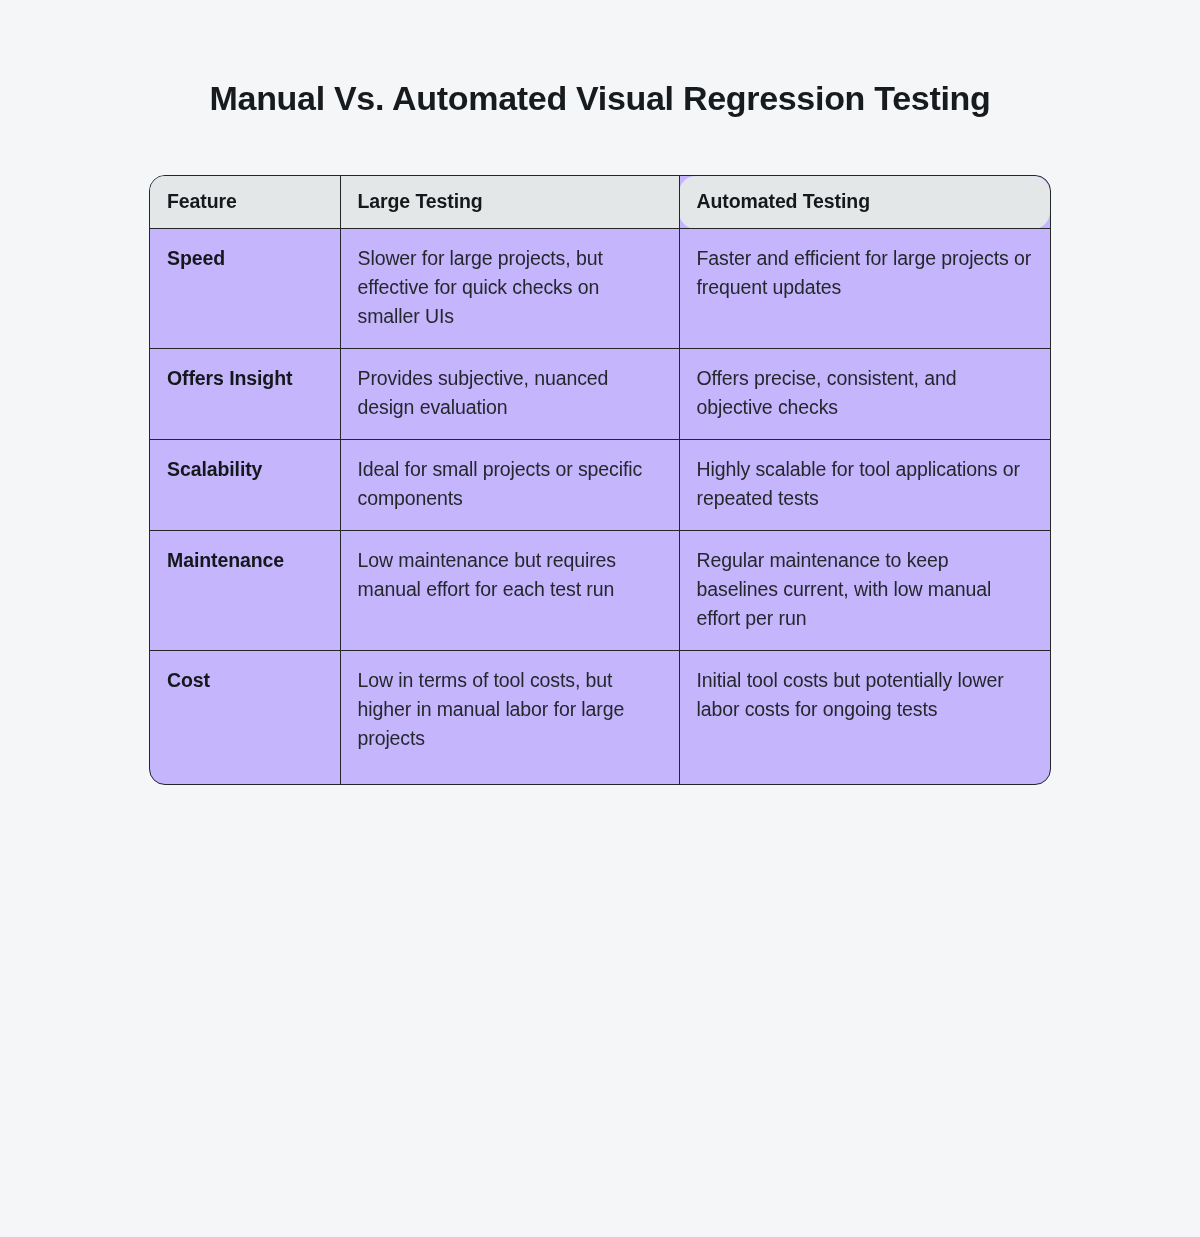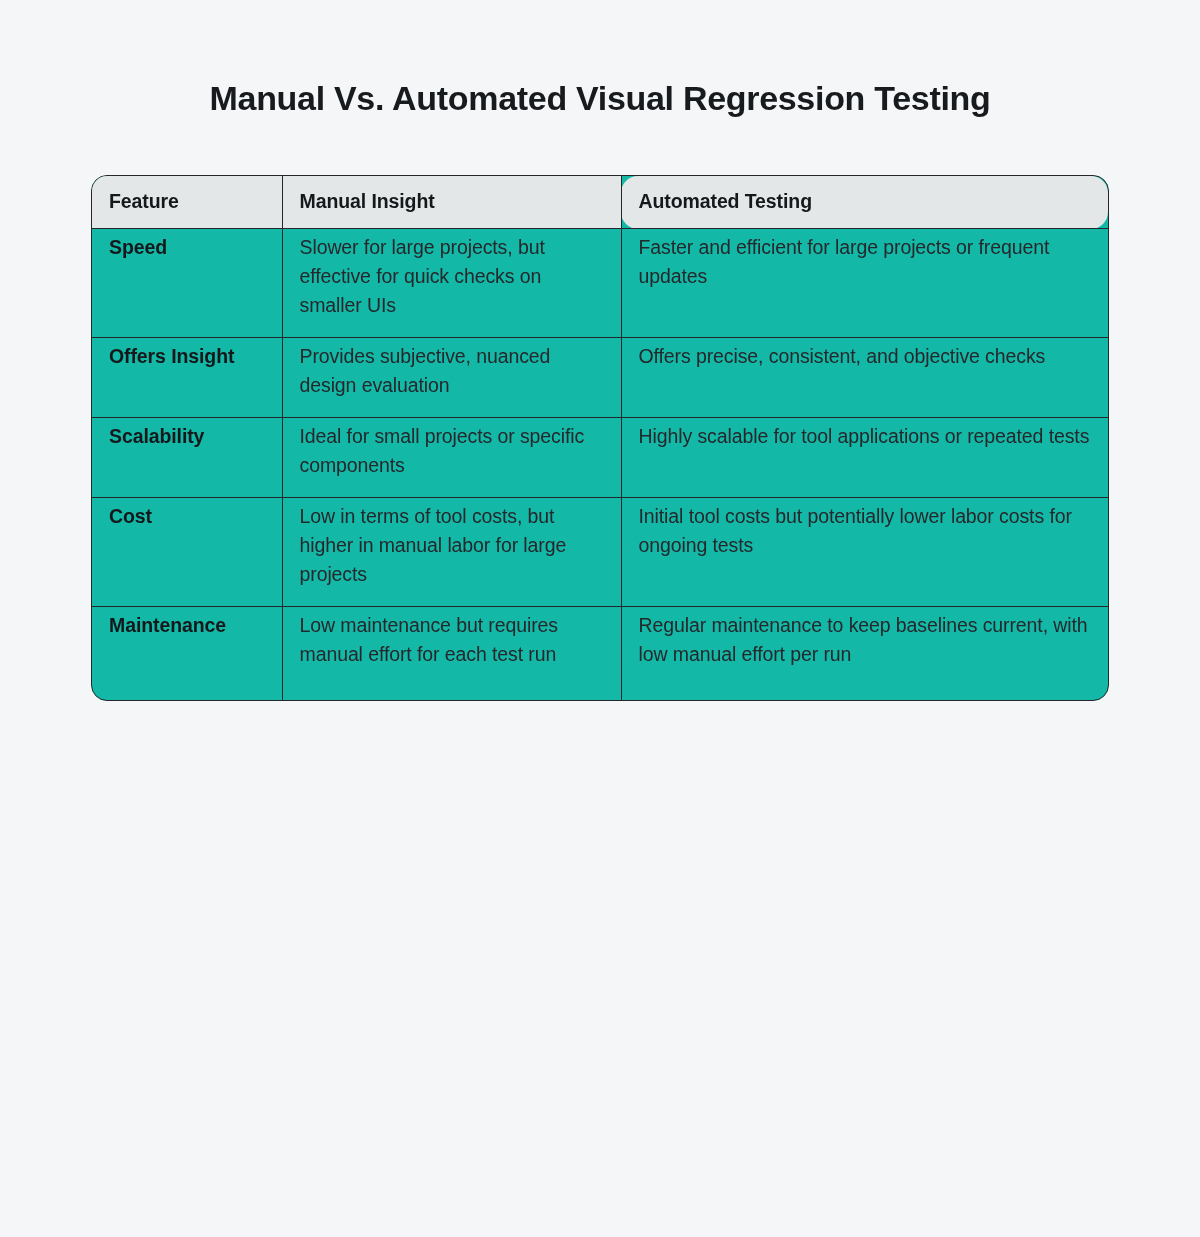--- a/index.html
+++ b/index.html
@@ -24,10 +24,10 @@
     color: #181b1e;
   }
   .table-wrap {
-    width: 1018px;
+    width: 902px;
     margin: 57px auto 0 auto;
     box-sizing: border-box;
-    background: #14b8a6;
+    background: #c4b5fd;
     border: 1.5px solid #24262a;
     border-radius: 16px;
     overflow: hidden;

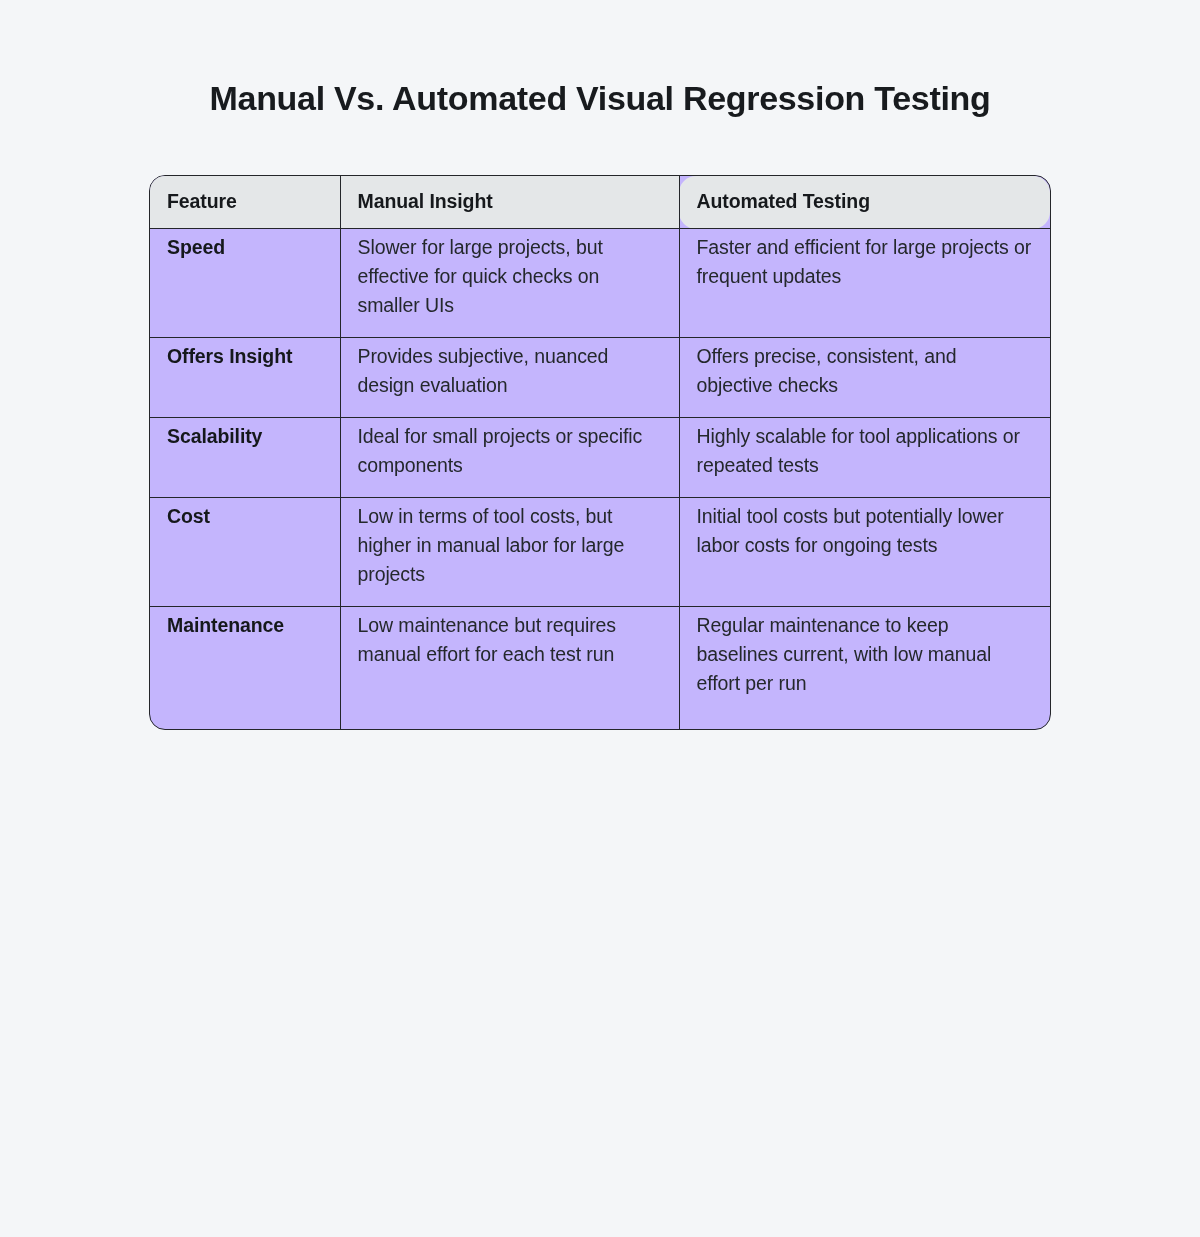--- a/index.html
+++ b/index.html
@@ -90,7 +90,7 @@
     <thead>
       <tr>
         <th>Feature</th>
-        <th>Manual Insight</th>
+        <th>Large Testing</th>
         <th>Automated Testing</th>
       </tr>
     </thead>

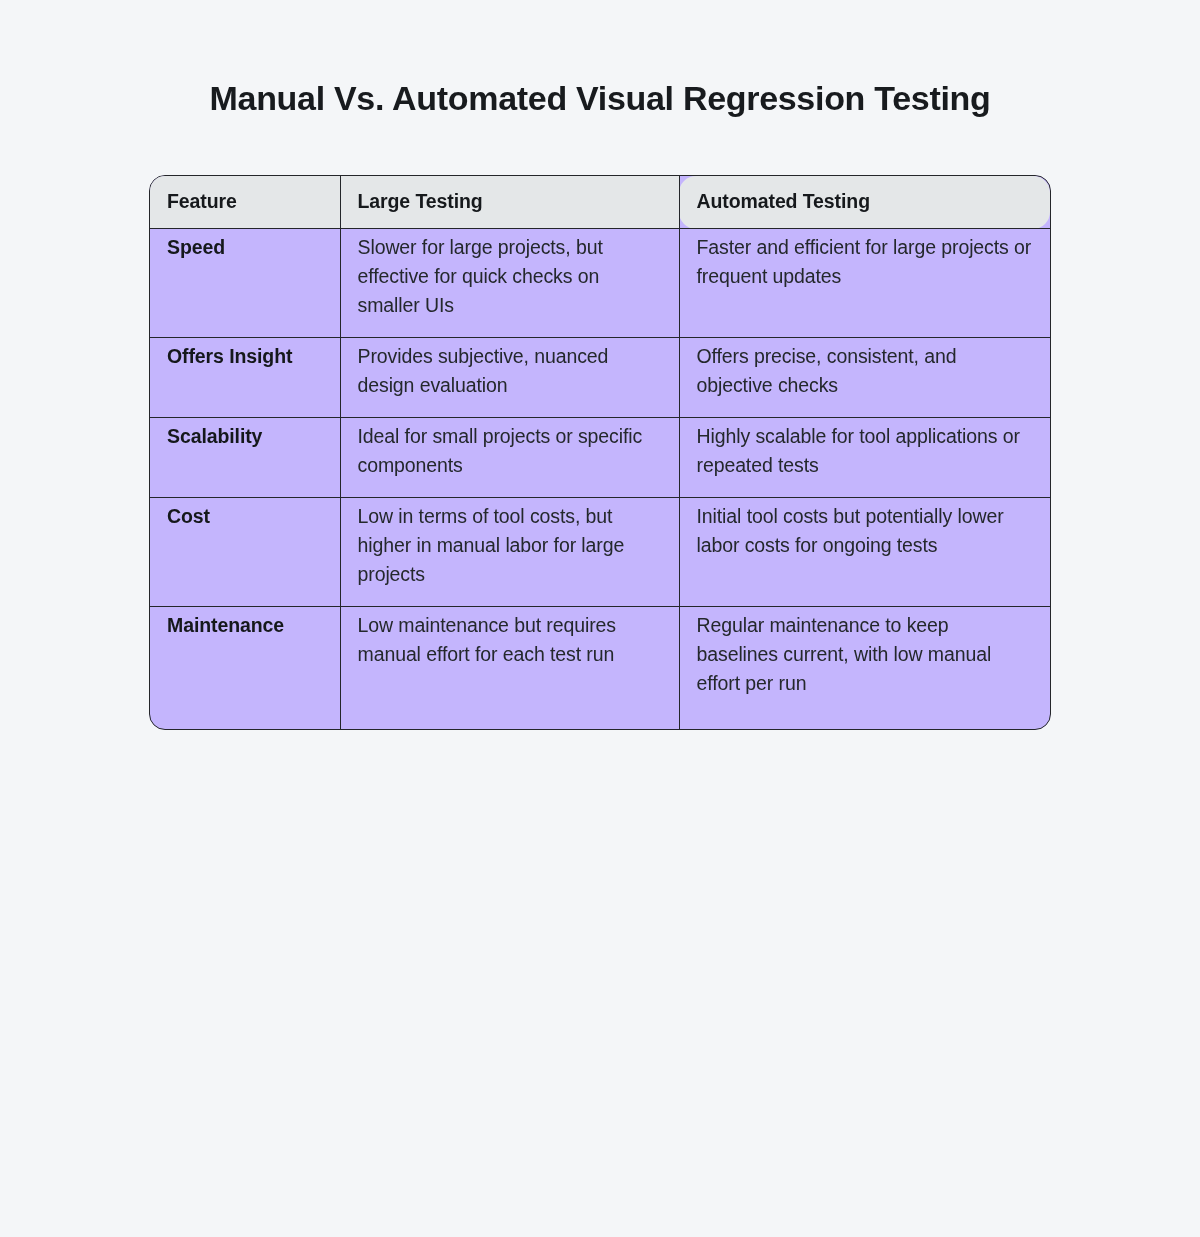--- a/index.html
+++ b/index.html
@@ -49,7 +49,7 @@
     font-size: 19.5px;
     line-height: 29px;
     letter-spacing: -0.1px;
-    padding: 4px 18px 17px 17px;
+    padding: 15px 18px 17px 17px;
     word-wrap: break-word;
   }
   .compare th:last-child, .compare td:last-child {

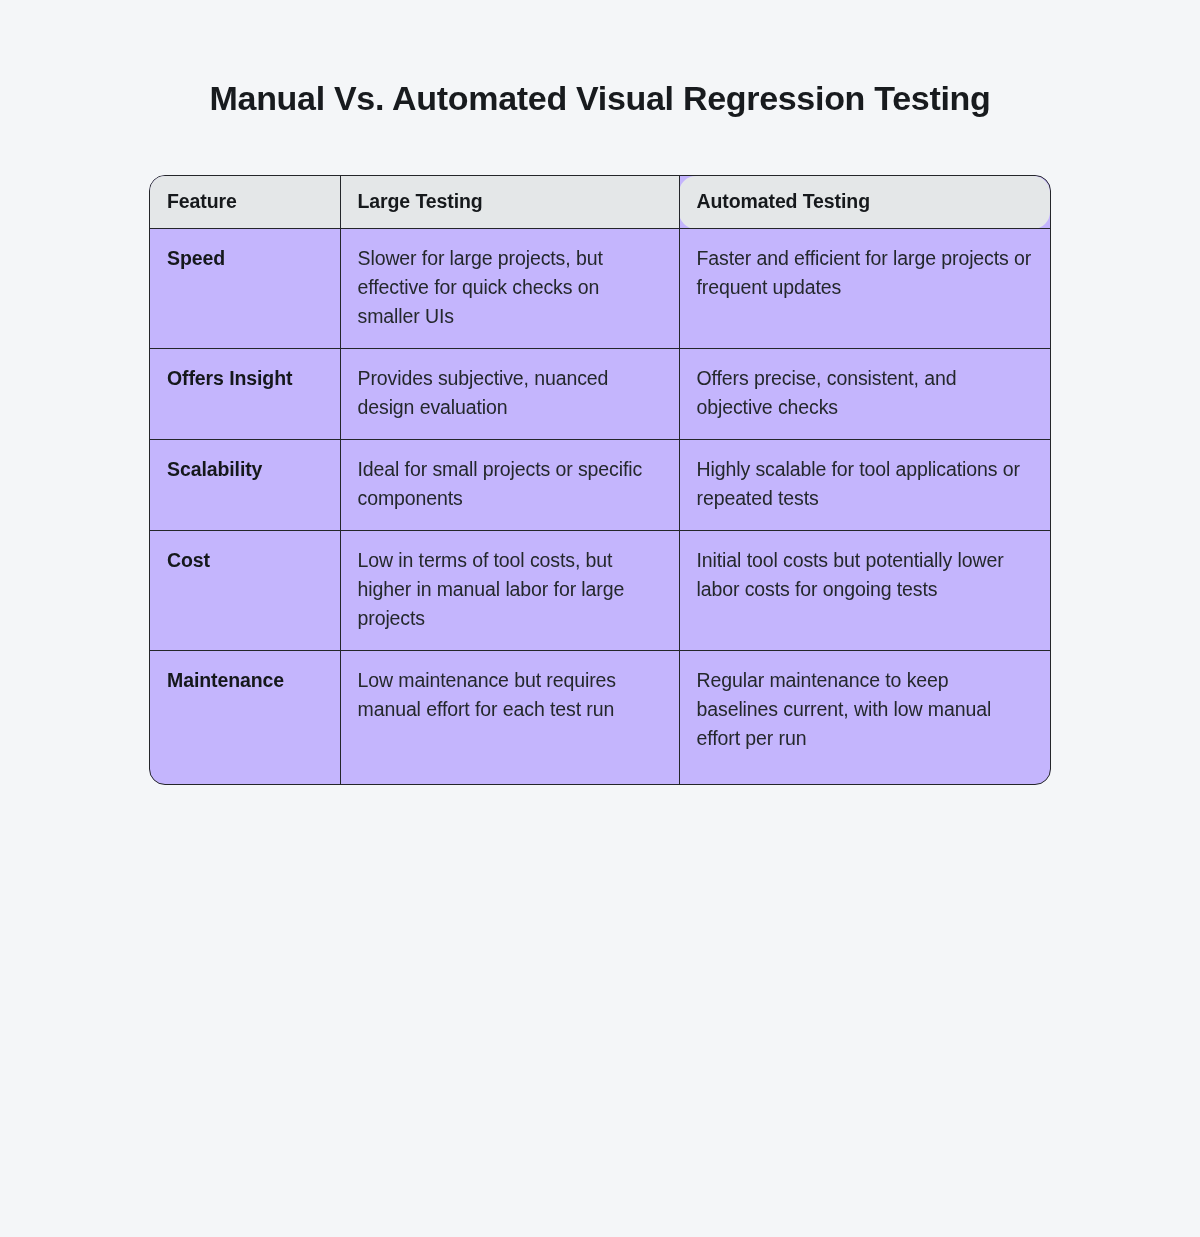--- a/index.html
+++ b/index.html
@@ -111,14 +111,14 @@
         <td>Highly scalable for tool applications or repeated tests</td>
       </tr>
       <tr>
+        <th class="feat">Maintenance</th>
+        <td>Low maintenance but requires manual effort for each test run</td>
+        <td>Regular maintenance to keep baselines current, with low manual effort per run</td>
+      </tr>
+      <tr>
         <th class="feat">Cost</th>
         <td>Low in terms of tool costs, but higher in manual labor for large projects</td>
         <td>Initial tool costs but potentially lower labor costs for ongoing tests</td>
-      </tr>
-      <tr>
-        <th class="feat">Maintenance</th>
-        <td>Low maintenance but requires manual effort for each test run</td>
-        <td>Regular maintenance to keep baselines current, with low manual effort per run</td>
       </tr>
     </tbody>
   </table>

